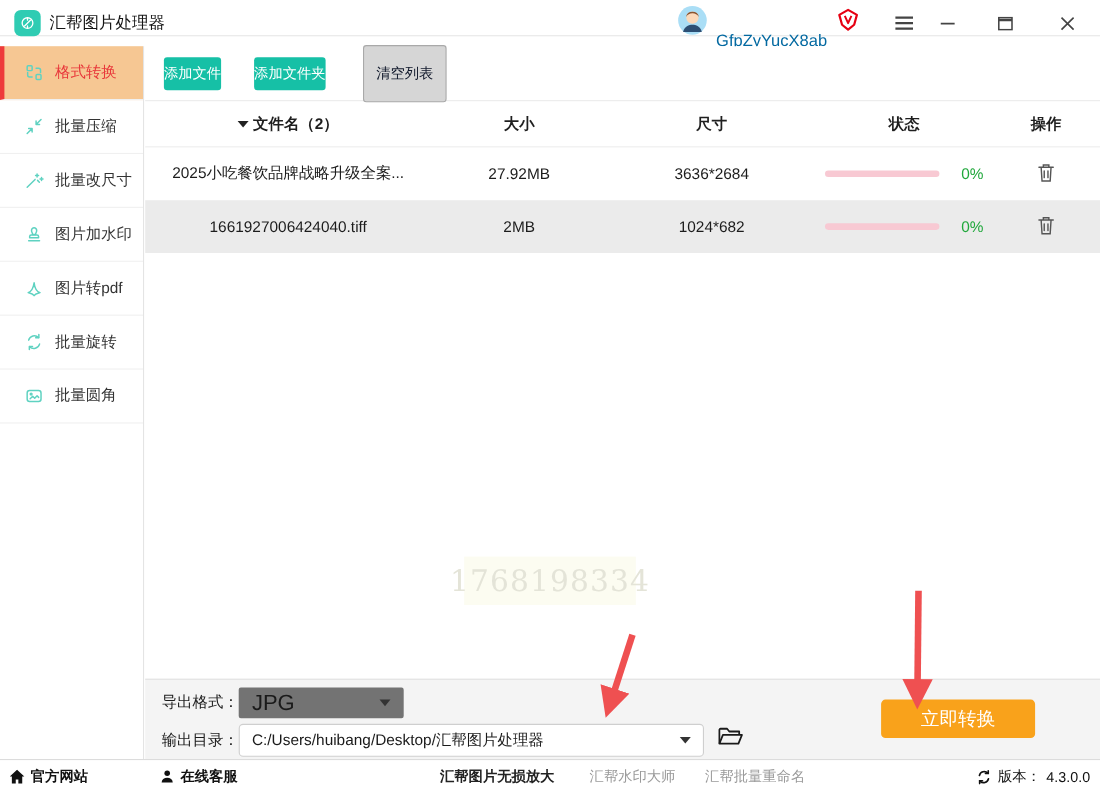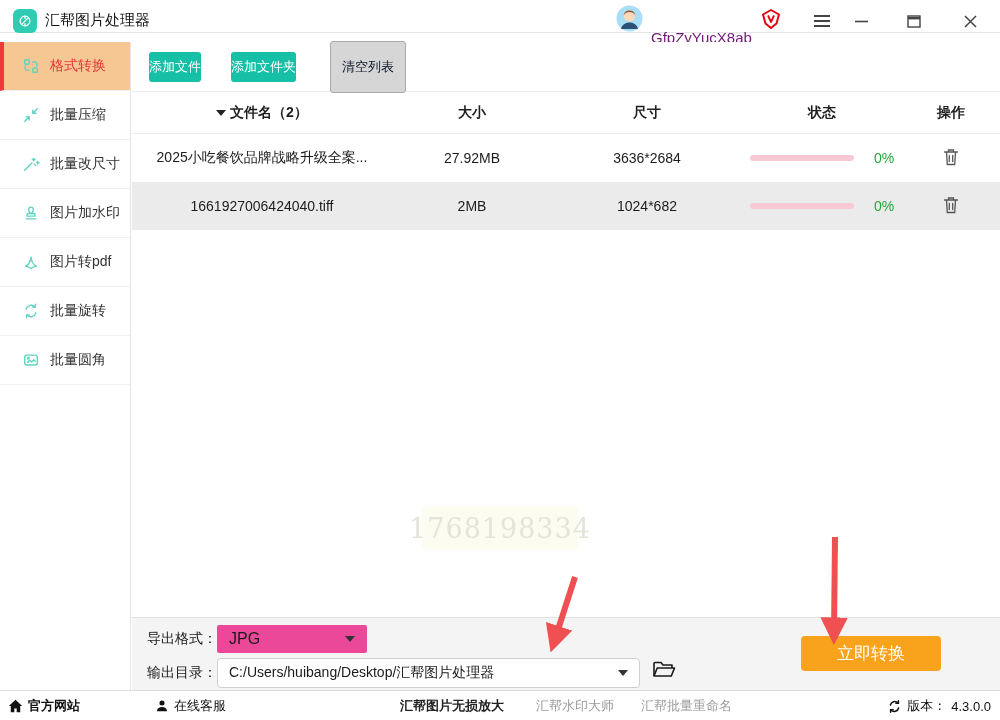--- a/index.html
+++ b/index.html
@@ -15,7 +15,7 @@
   .app-icon { width:24px; height:24px; border-radius:6px; background:#2fccb3; display:flex; align-items:center; justify-content:center; }
   .app-title { font-size:15px; color:#141414; }
   .user-group { position:absolute; left:616px; top:0; height:41px; display:flex; align-items:center; gap:8px; }
-  .username { font-size:15px; color:#701a75;margin-top:34px; }
+  .username { font-size:15px; color:#0369a1;margin-top:34px; }
   .win-btn { position:absolute; top:6px; width:30px; height:30px; display:flex; align-items:center; justify-content:center; cursor:pointer; background:none; border:none; }
   .wb-menu { left:807px; } .wb-min { left:846px; } .wb-max { left:899px; } .wb-close { left:955px; }
   

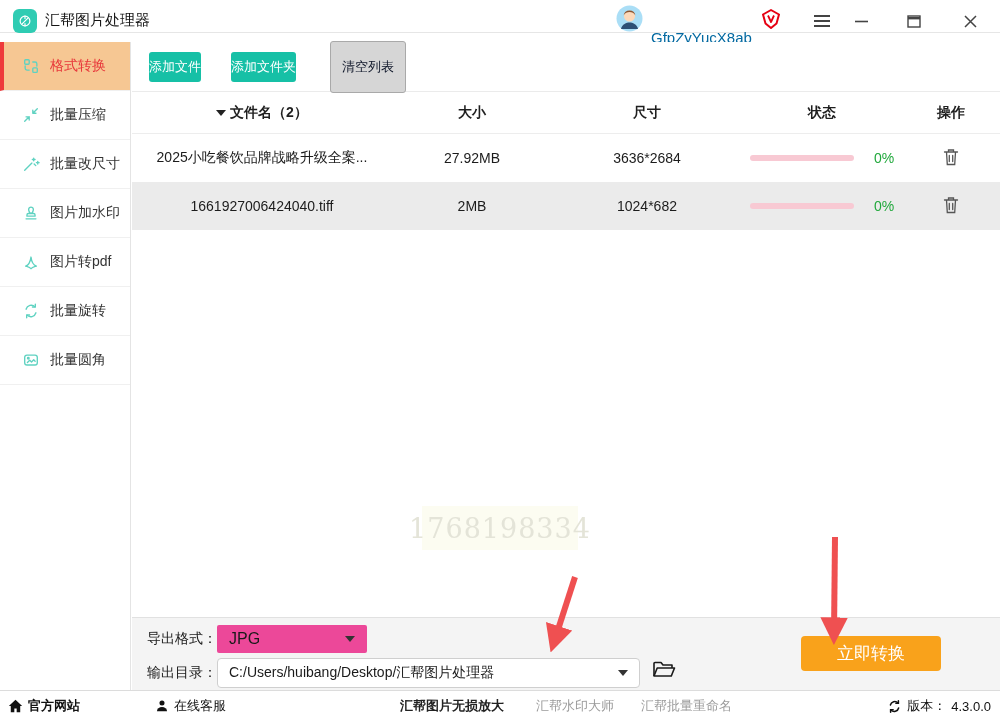--- a/index.html
+++ b/index.html
@@ -49,8 +49,8 @@
   .output-panel { position:absolute; left:0; right:0; bottom:0; height:73px; background:#f4f4f4; border-top:1px solid #e1e1e1; }
   .fld-label { position:absolute; font-size:14px; color:#1c1c1c; }
   .lab-fmt { left:15px; top:12px; } .lab-dir { left:15px; top:46px; }
-  .fmt-select { position:absolute; left:85px; top:7px; width:150px; height:28px; background:#ec4899; border:none; border-radius:2px;
-    display:flex; align-items:center; justify-content:space-between; padding:0 12px; font-size:16px; cursor:pointer; }
+  .fmt-select { position:absolute; left:85px; top:7px; width:150px; height:28px; background:#737373; border:none; border-radius:2px;
+    display:flex; align-items:center; justify-content:space-between; padding:0 12px; font-size:20px; cursor:pointer; }
   .dir-input { position:absolute; left:85px; top:40px; width:423px; height:30px; background:#fff; border:1px solid #cfcfcf; border-radius:4px;
     display:flex; align-items:center; justify-content:space-between; padding:0 11px; font-size:14px; cursor:text; }
   .dd-arrow { width:0; height:0; border-left:5px solid transparent; border-right:5px solid transparent; border-top:6px solid #333; }

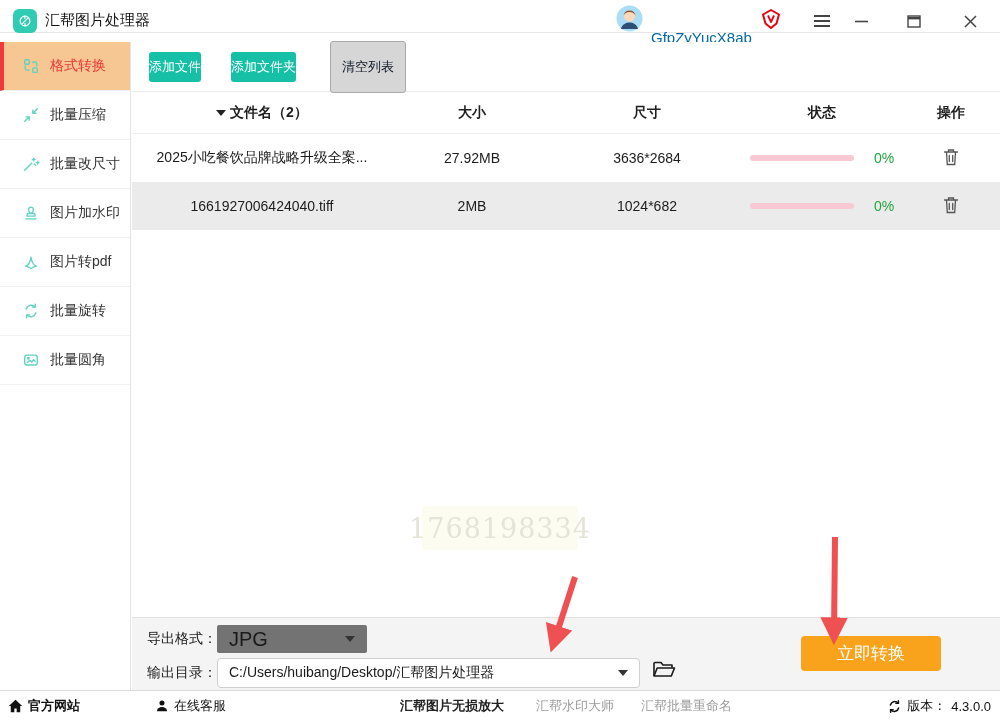--- a/index.html
+++ b/index.html
@@ -61,7 +61,7 @@
   .statusbar { position:absolute; left:0; right:0; bottom:0; height:30px; background:#fff; border-top:1px solid #dcdcdc; font-size:13px; }
   .sb-item { position:absolute; top:0; height:30px; display:flex; align-items:center; gap:5px; }
   .sb-site { left:8px; font-weight:600; color:#111; cursor:pointer; }
-  .sb-service { left:155px; font-weight:400; color:#111; cursor:pointer; }
+  .sb-service { left:145px; font-weight:700; color:#111; cursor:pointer; }
   .sb-link1 { left:400px; color:#222; font-weight:600; cursor:pointer; }
   .sb-link2 { left:536px; color:#9a9a9a; cursor:pointer; }
   .sb-link3 { left:641px; color:#9a9a9a; cursor:pointer; }

